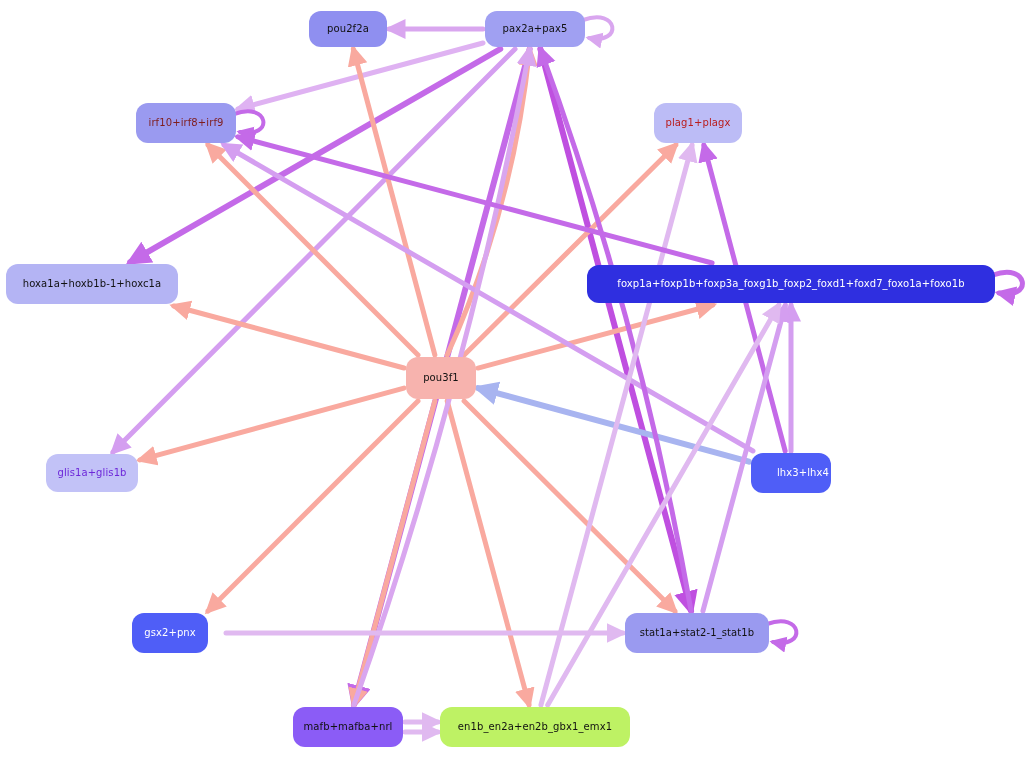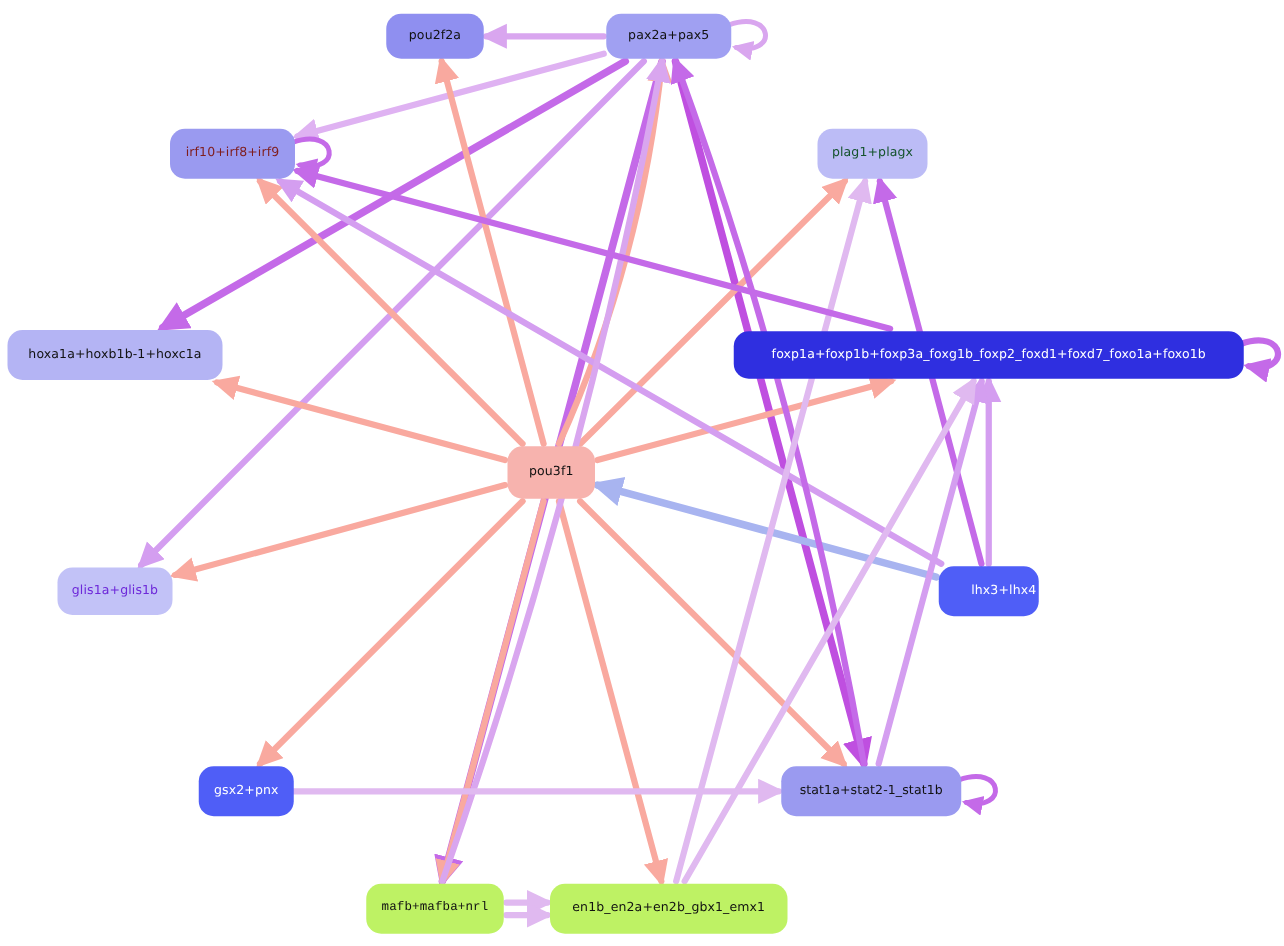--- a/index.html
+++ b/index.html
@@ -165,7 +165,7 @@
       <div class="node" style="left: 186px; top: 123px; width: 100px; height: 40px; background: rgb(154, 154, 240); color: #7f1d1d;">
         <span class="node-label">irf10+irf8+irf9</span>
       </div>
-      <div class="node" style="left: 698px; top: 123px; width: 88px; height: 40px; background: rgb(188, 188, 246); color: #14532d;">
+      <div class="node" style="left: 698px; top: 123px; width: 88px; height: 40px; background: rgb(188, 188, 246); color: #b91c1c;">
         <span class="node-label">plag1+plagx</span>
       </div>
       <div class="node" style="left: 92px; top: 284px; width: 172px; height: 40px; background: rgb(180, 180, 244); color: rgb(17, 17, 17);">

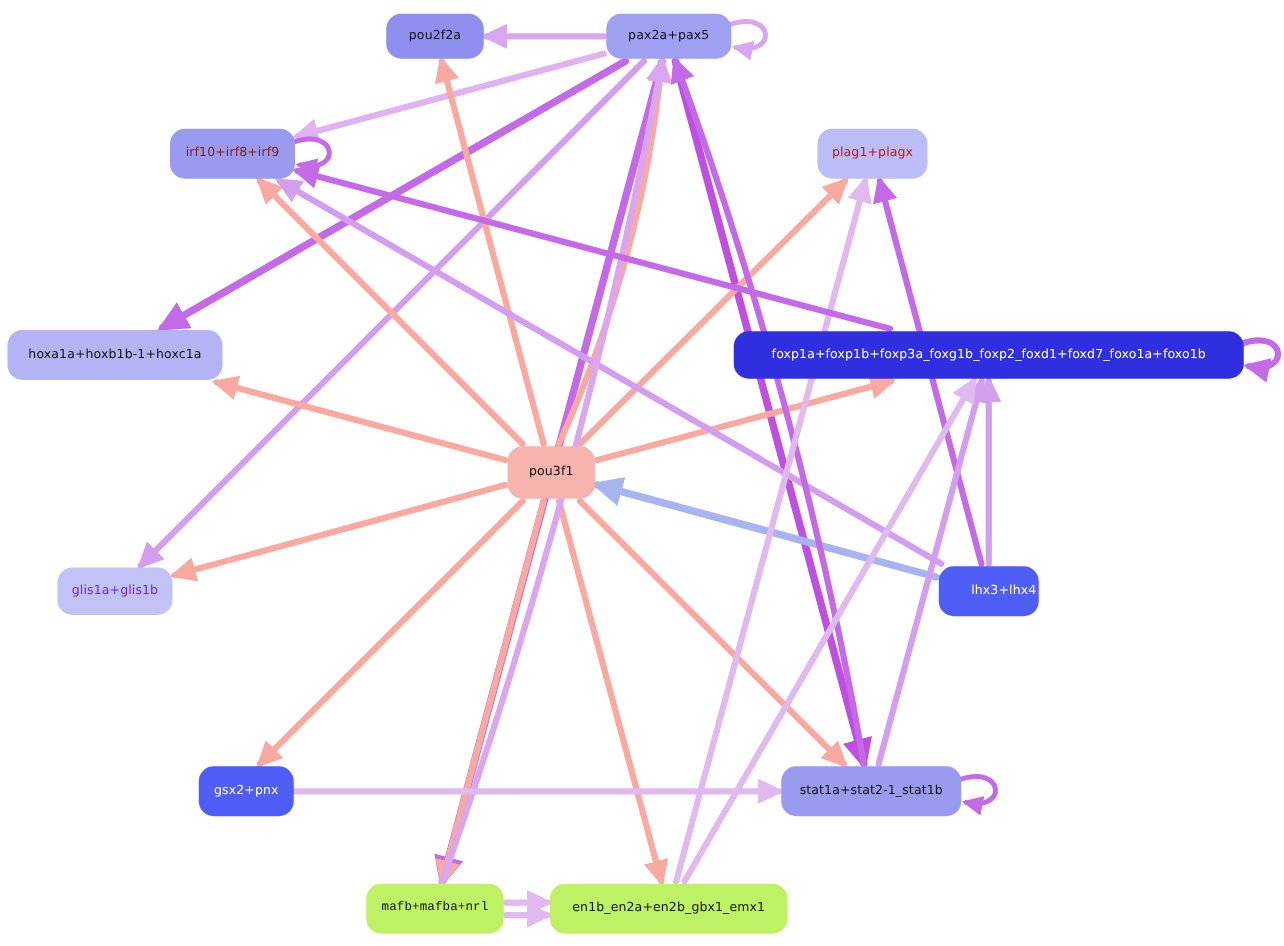--- a/index.html
+++ b/index.html
@@ -183,7 +183,7 @@
       <div class="node" style="left: 791px; top: 473px; width: 80px; height: 40px; background: rgb(79, 94, 247); color: rgb(255, 255, 255); padding-left: 24px;">
         <span class="node-label">lhx3+lhx4</span>
       </div>
-      <div class="node" style="left: 197px; top: 633px; width: 76px; height: 40px; background: rgb(79, 94, 247); color: rgb(255, 255, 255);">
+      <div class="node" style="left: 170px; top: 633px; width: 76px; height: 40px; background: rgb(79, 94, 247); color: rgb(255, 255, 255);">
         <span class="node-label">gsx2+pnx</span>
       </div>
       <div class="node" style="left: 697px; top: 633px; width: 144px; height: 40px; background: rgb(154, 154, 240); color: rgb(17, 17, 17);">

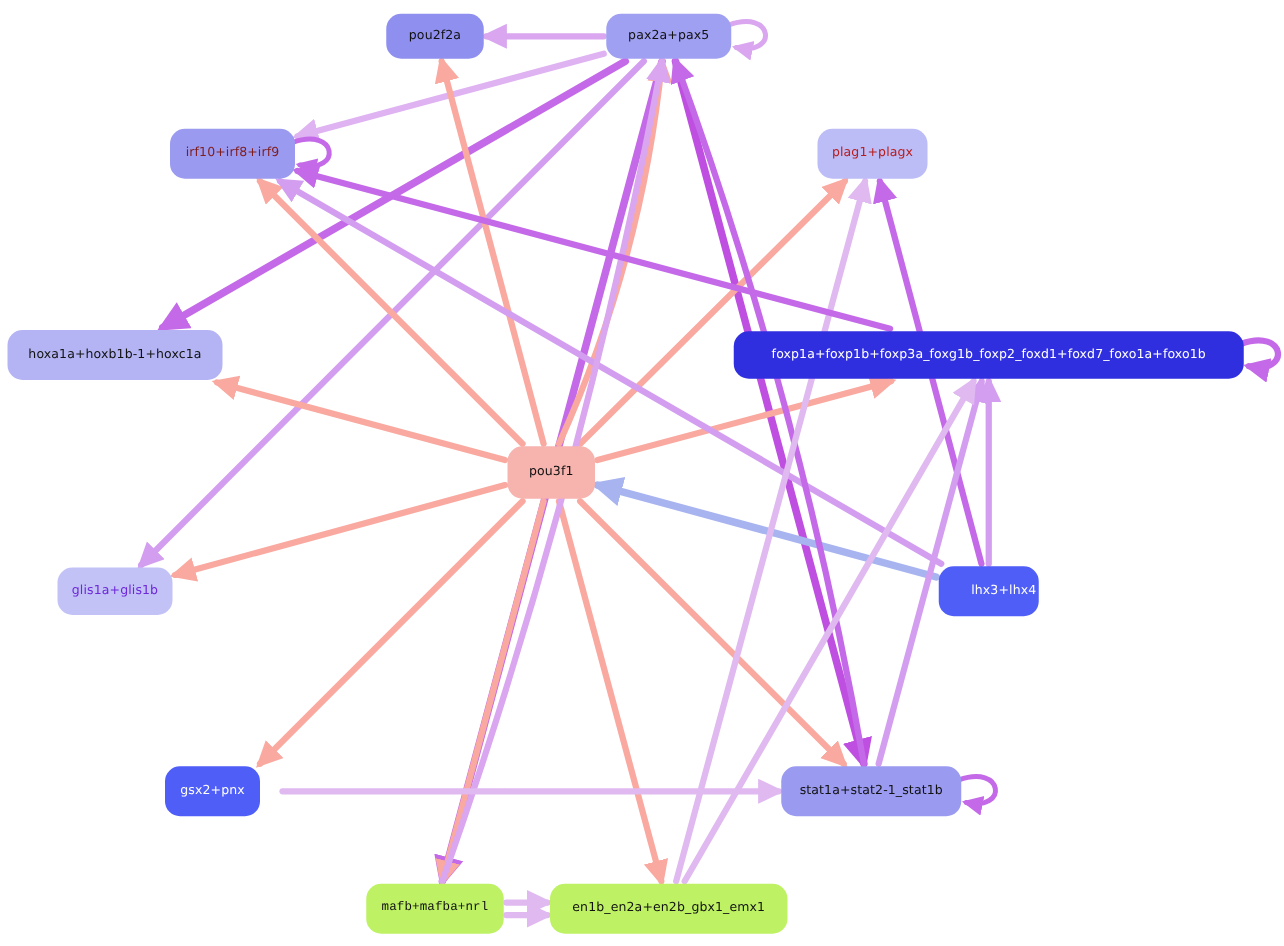--- a/index.html
+++ b/index.html
@@ -189,7 +189,7 @@
       <div class="node" style="left: 697px; top: 633px; width: 144px; height: 40px; background: rgb(154, 154, 240); color: rgb(17, 17, 17);">
         <span class="node-label">stat1a+stat2-1_stat1b</span>
       </div>
-      <div class="node" style="left: 348px; top: 727px; width: 110px; height: 40px; background: #bef264; color: rgb(17, 17, 17); font-family: Liberation Mono, monospace;">
+      <div class="node" style="left: 348px; top: 727px; width: 110px; height: 40px; background: #8b5cf6; color: rgb(17, 17, 17);">
         <span class="node-label">mafb+mafba+nrl</span>
       </div>
       <div class="node" style="left: 535px; top: 727px; width: 190px; height: 40px; background: #bef264; color: rgb(17, 17, 17);">

